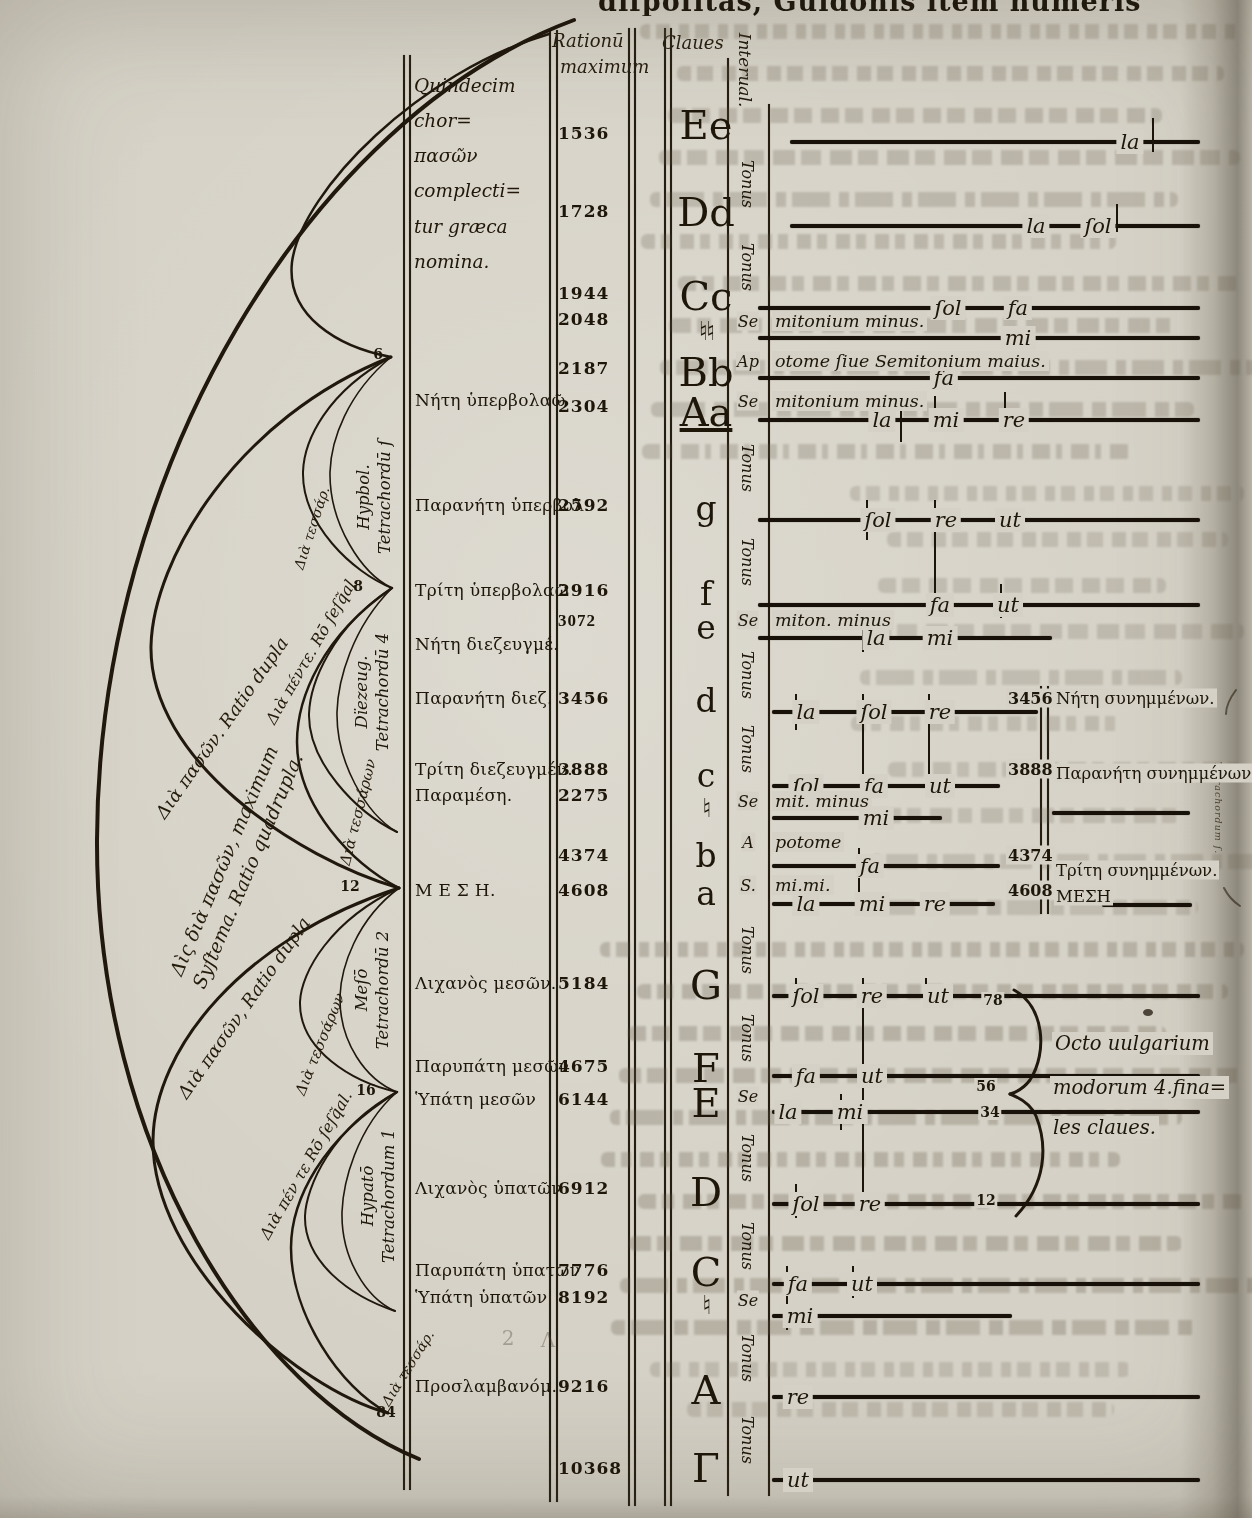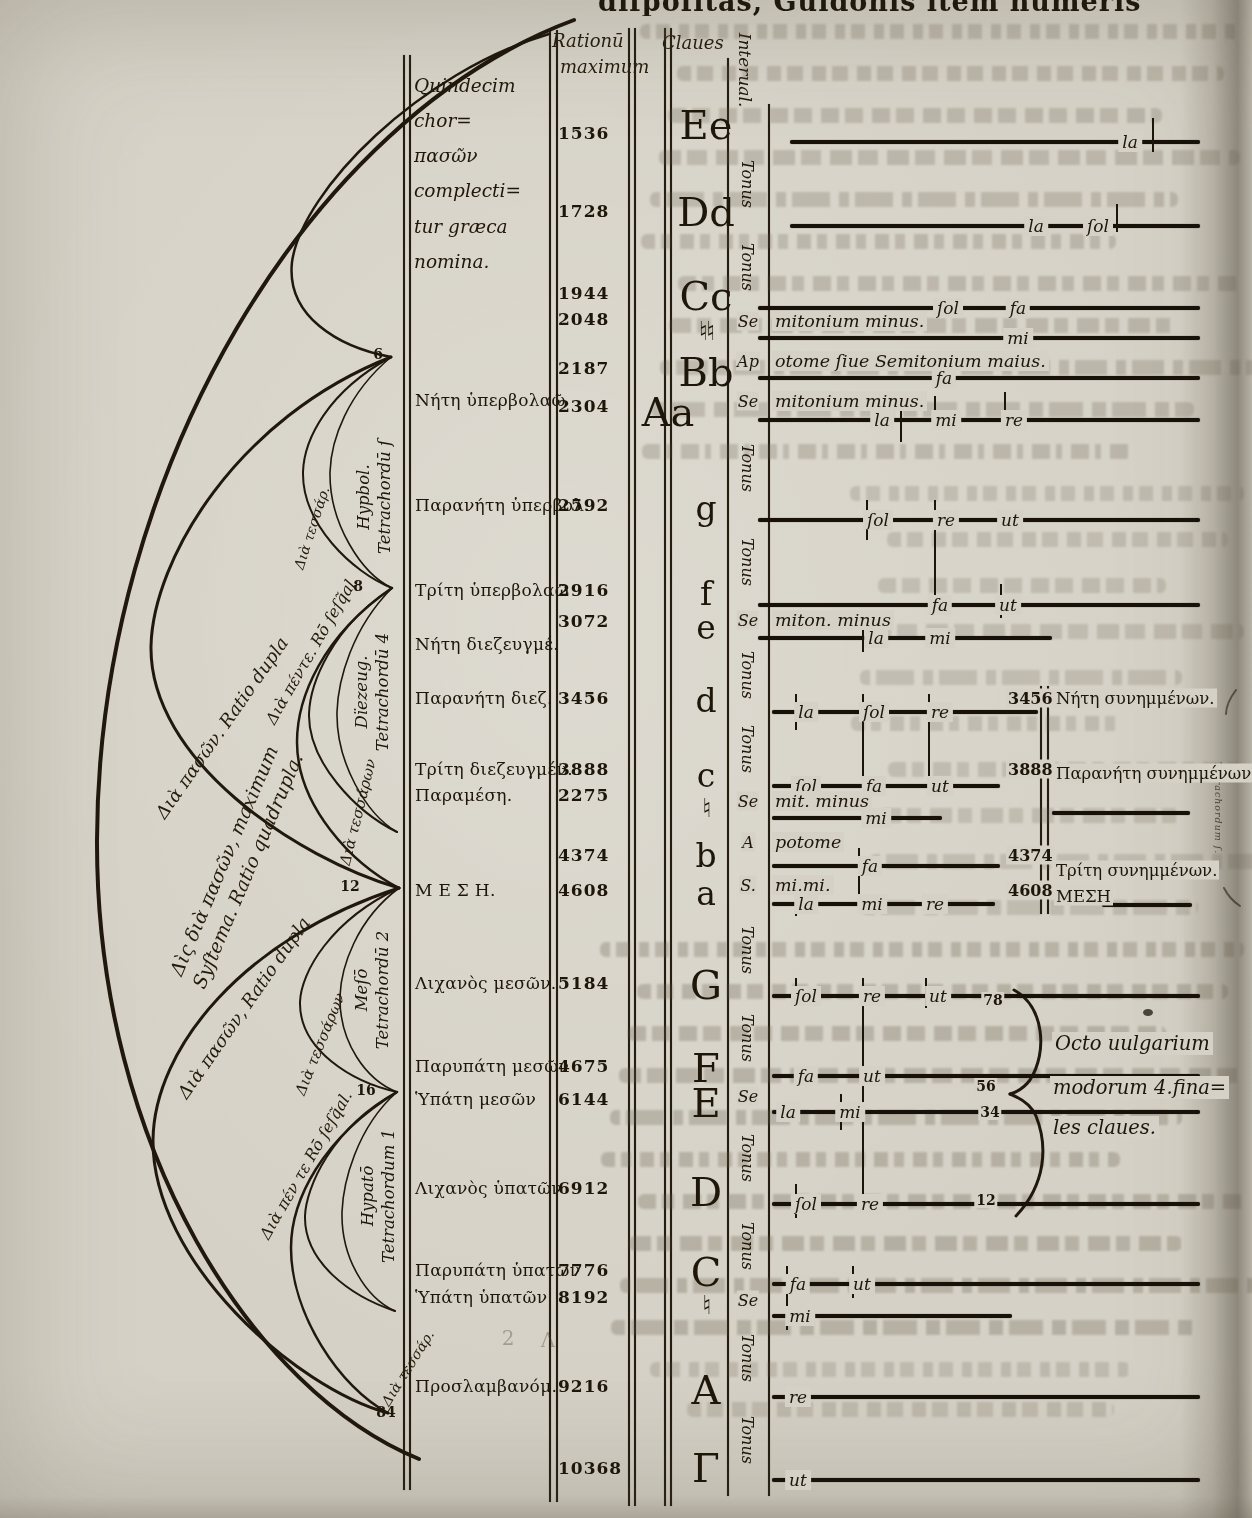--- a/index.html
+++ b/index.html
@@ -34,7 +34,7 @@
   .cl.lg{font-size:40px;}
   .cl.sm{font-size:33px;}
   .cl.nat{font-size:26px;font-family:"DejaVu Sans",sans-serif;letter-spacing:-2px;}
-  .syl{font-style:italic;font-size:17px;transform:translate(-50%,-50%);background:#d5d1c6;
+  .syl{font-style:italic;font-size:21px;transform:translate(-50%,-50%);background:#d5d1c6;
        padding:0 4px;z-index:5;white-space:nowrap;text-align:center;}
   .ton{font-style:italic;font-size:16px;transform:translate(-50%,-50%) rotate(90deg);z-index:4;white-space:nowrap;}
   .ipre{font-style:italic;font-size:16px;transform:translate(-50%,-50%);z-index:5;background:#d5d1c6;padding:0 1px;}

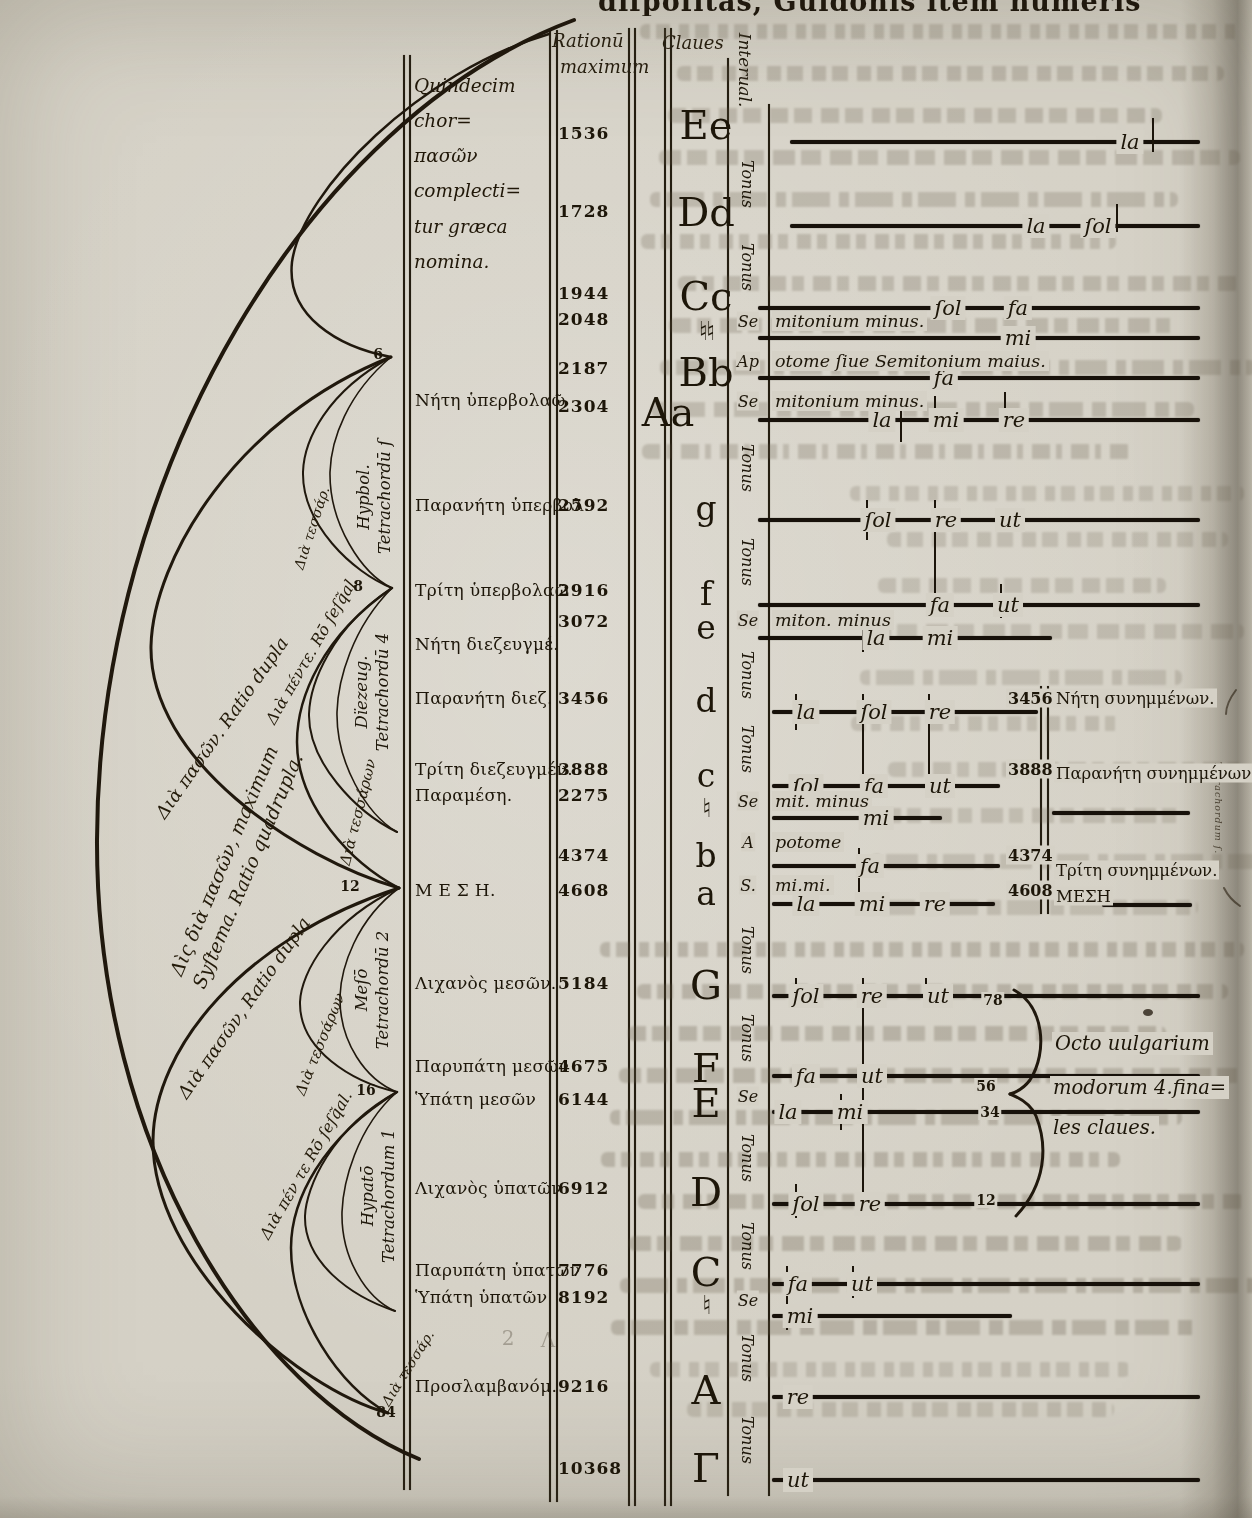--- a/index.html
+++ b/index.html
@@ -182,7 +182,7 @@
       <div class="abs nm" style="left: 558px; top: 368px;">2187</div>
       <div class="abs stf" style="left: 758px; top: 376px; width: 442px;"></div>
       <div class="abs syl" style="left: 944px; top: 378px;">fa</div>
-      <div class="abs cl lg" style="left: 668px; top: 412px;">Aa</div>
+      <div class="abs cl lg" style="left: 706px; top: 412px; text-decoration: underline;">Aa</div>
       <div class="abs nm" style="left: 558px; top: 406px;">2304</div>
       <div class="abs gl" style="left: 415px; top: 400px;">Νήτη ὑπερβολαῶ</div>
       <div class="abs stf" style="left: 758px; top: 418px; width: 442px;"></div>

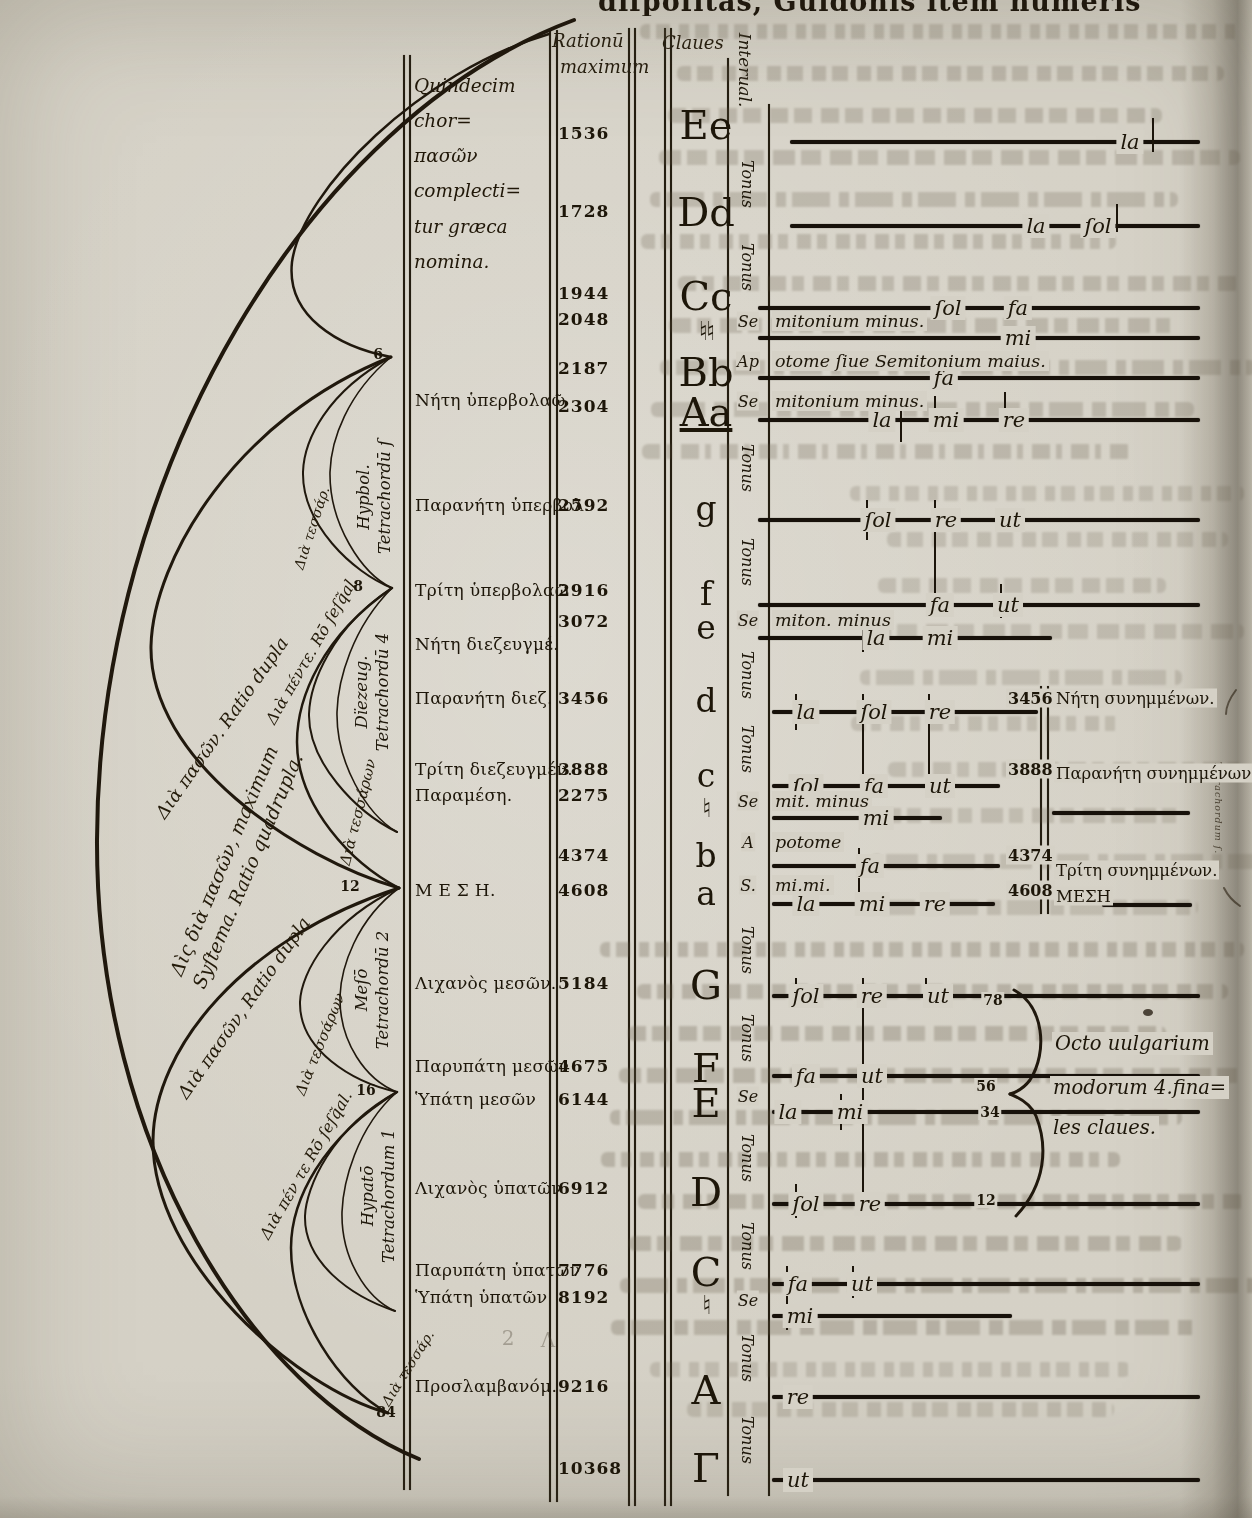--- a/index.html
+++ b/index.html
@@ -203,7 +203,7 @@
       <div class="abs syl" style="left: 940px; top: 605px;">fa</div>
       <div class="abs syl" style="left: 1008px; top: 605px;">ut</div>
       <div class="abs cl sm" style="left: 706px; top: 627px;">e</div>
-      <div class="abs nm" style="left: 558px; top: 621px;">3072</div>
+      <div class="abs nm" style="left: 558px; top: 621px; font-family: Liberation Serif, serif;">3072</div>
       <div class="abs gl" style="left: 415px; top: 644px;">Νήτη διεζευγμέ.</div>
       <div class="abs stf" style="left: 758px; top: 636px; width: 294px;"></div>
       <div class="abs syl" style="left: 876px; top: 638px;">la</div>

